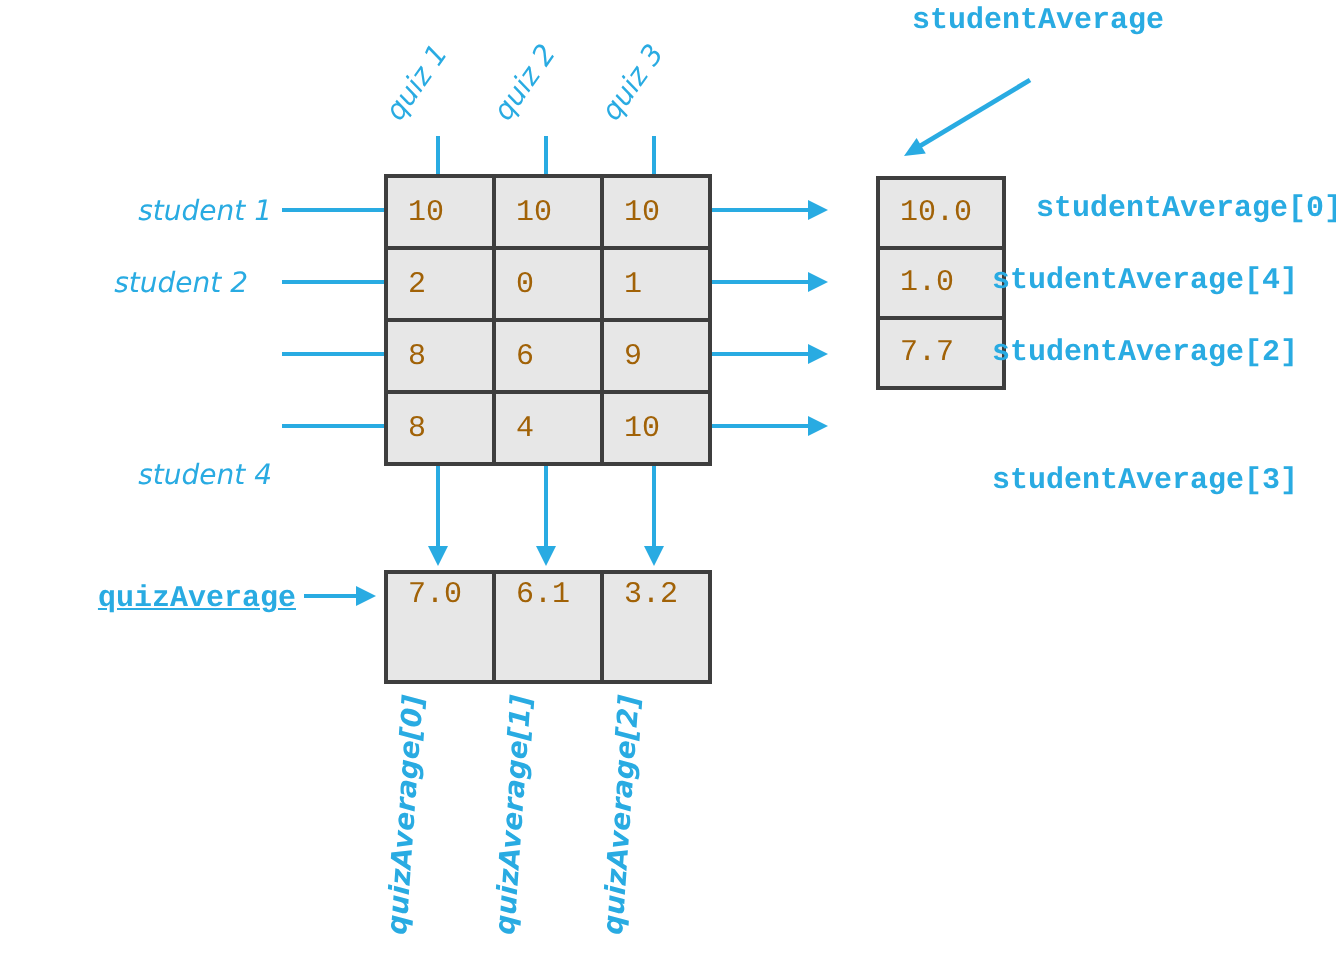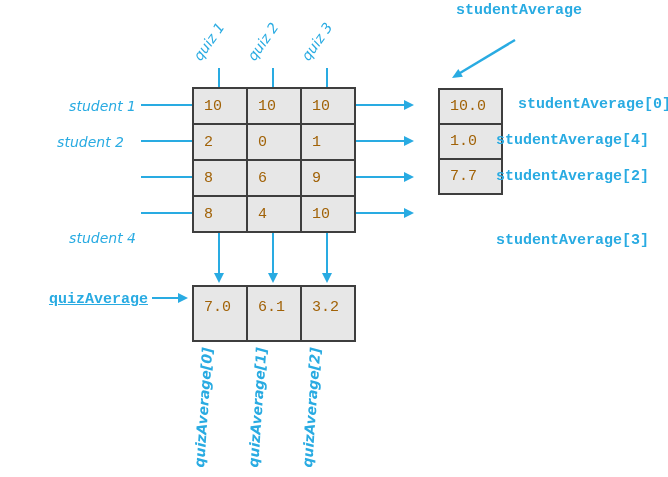--- a/index.html
+++ b/index.html
@@ -27,7 +27,7 @@
     font-family:"Liberation Mono","DejaVu Sans Mono",monospace;
     font-size:15px;color:#a16207;
   }
-  .cell.topalign{align-items:flex-start;padding-top:12px;}
+  .cell.topalign{align-items:flex-start;padding-top:2px;}
   
   .hline{position:absolute;height:2px;background:#29ABE2;}
   .vline{position:absolute;width:2px;background:#29ABE2;}

